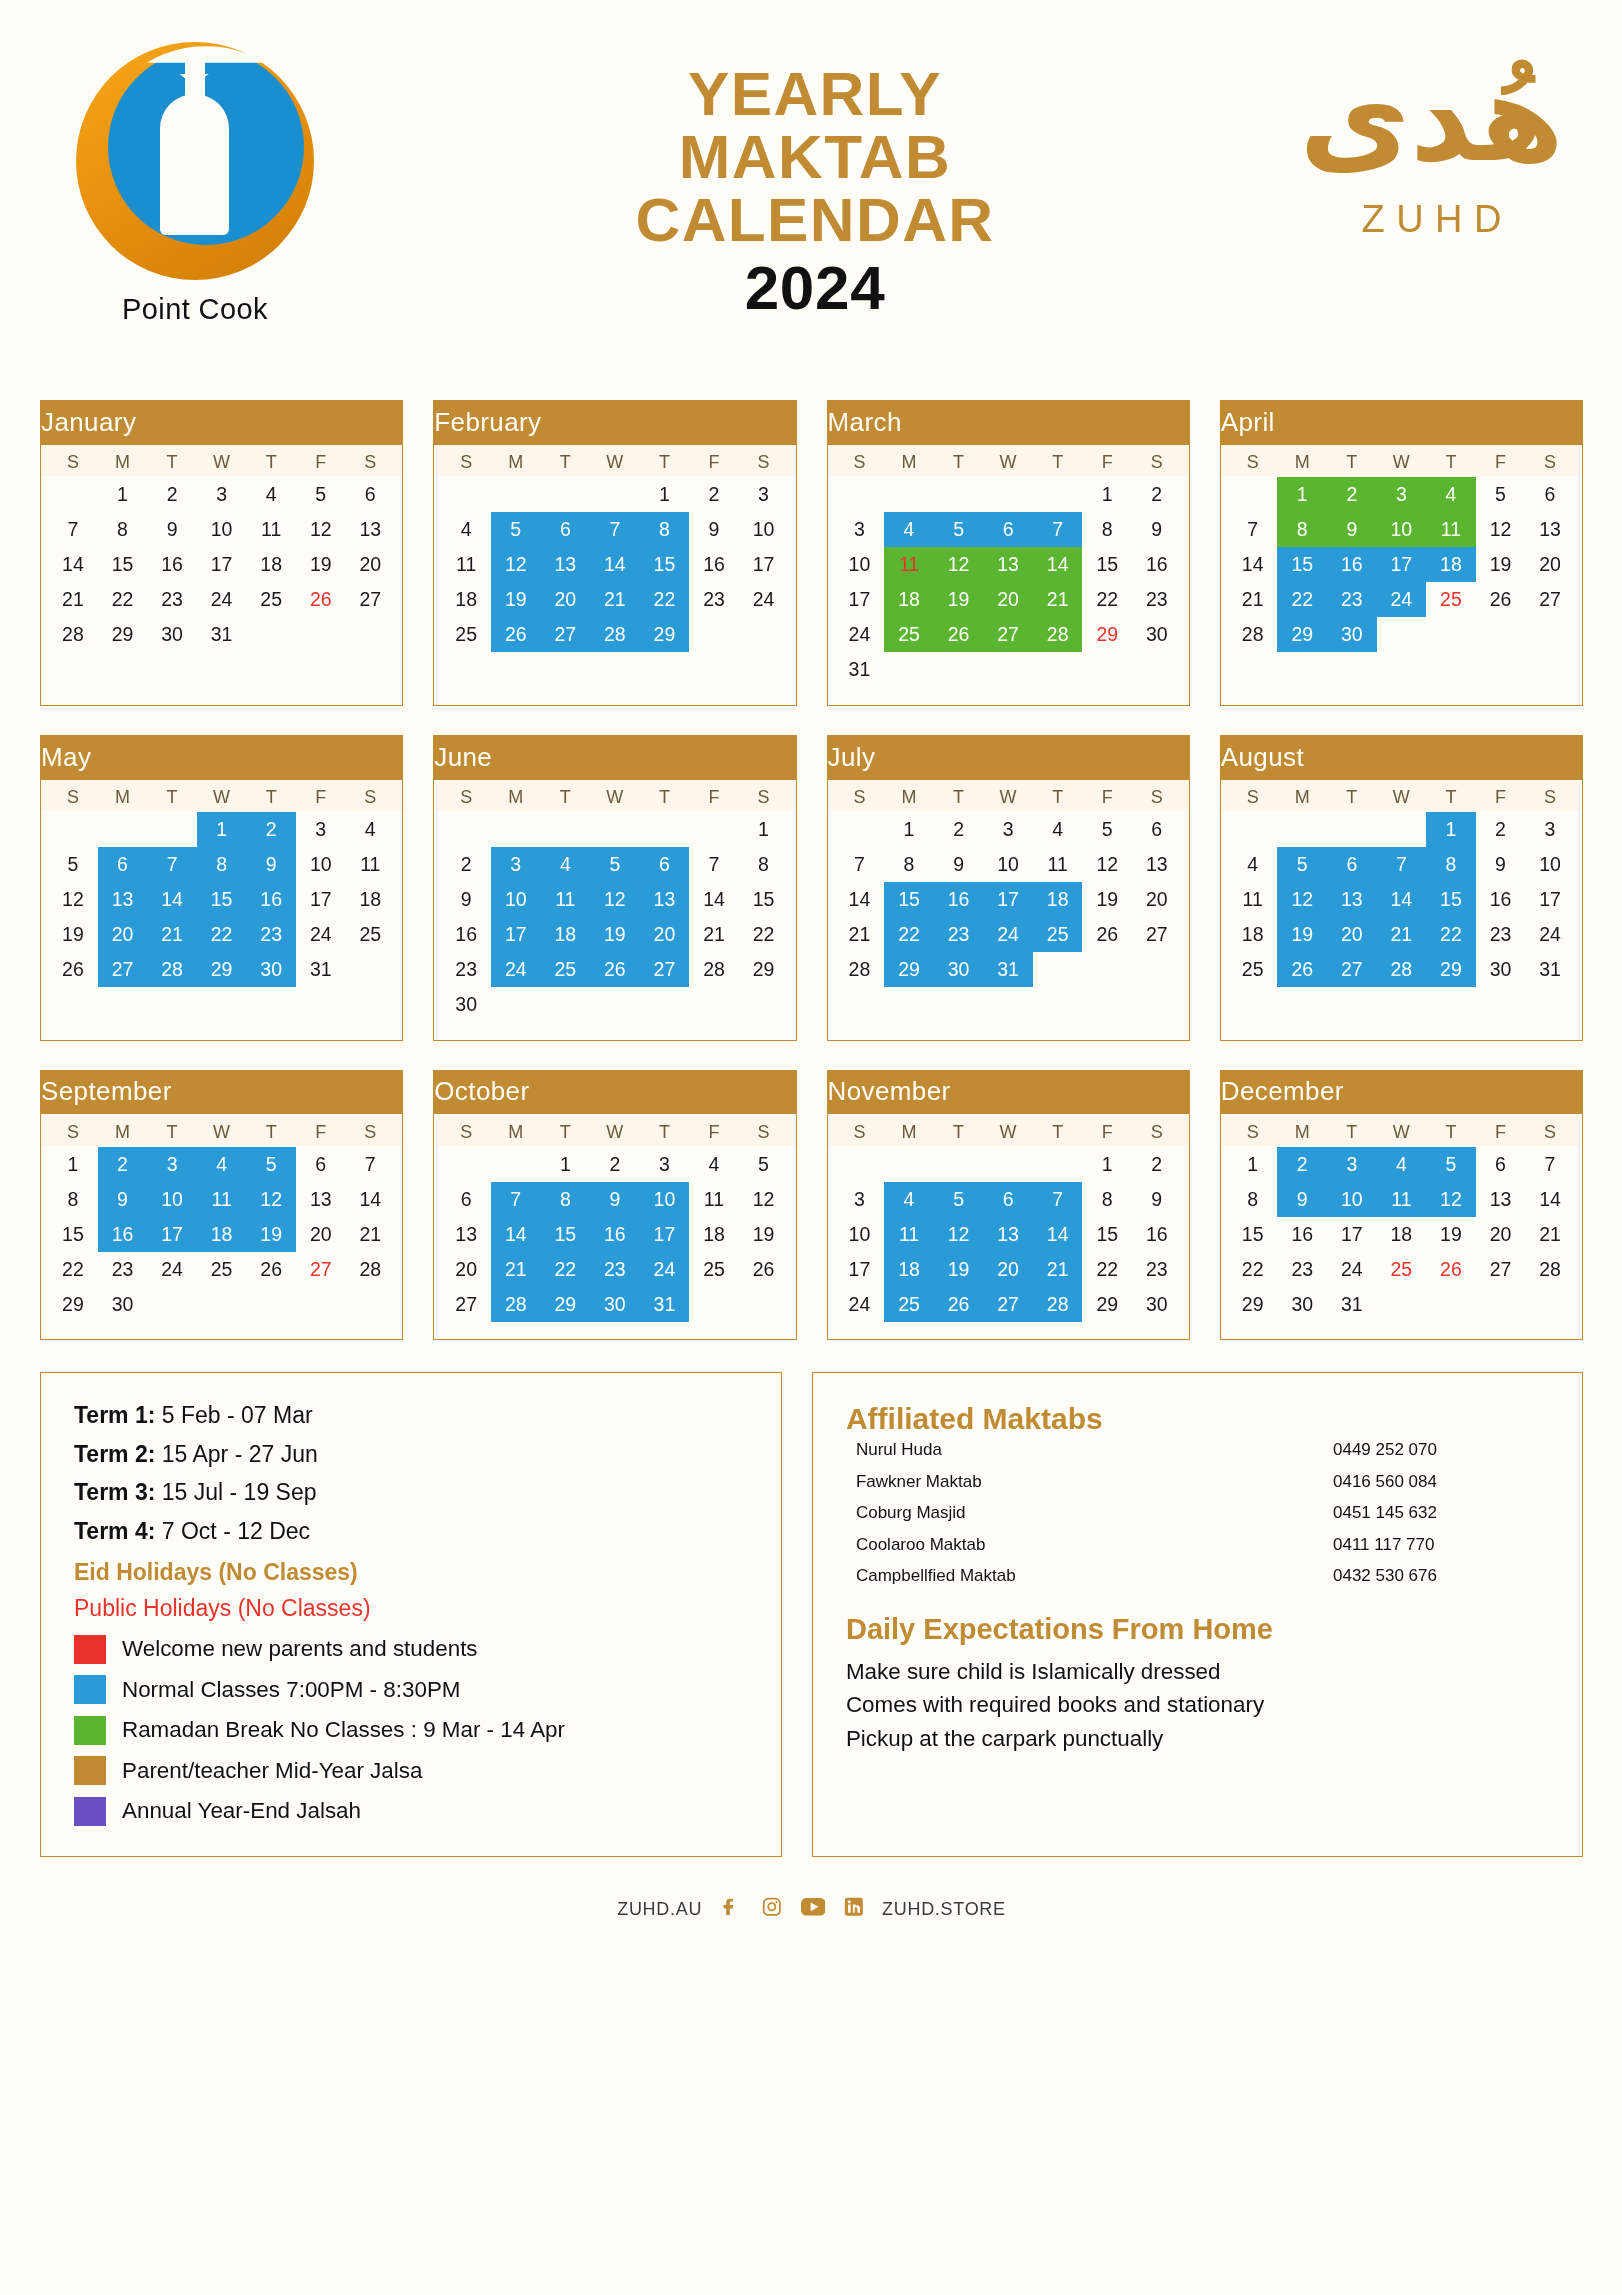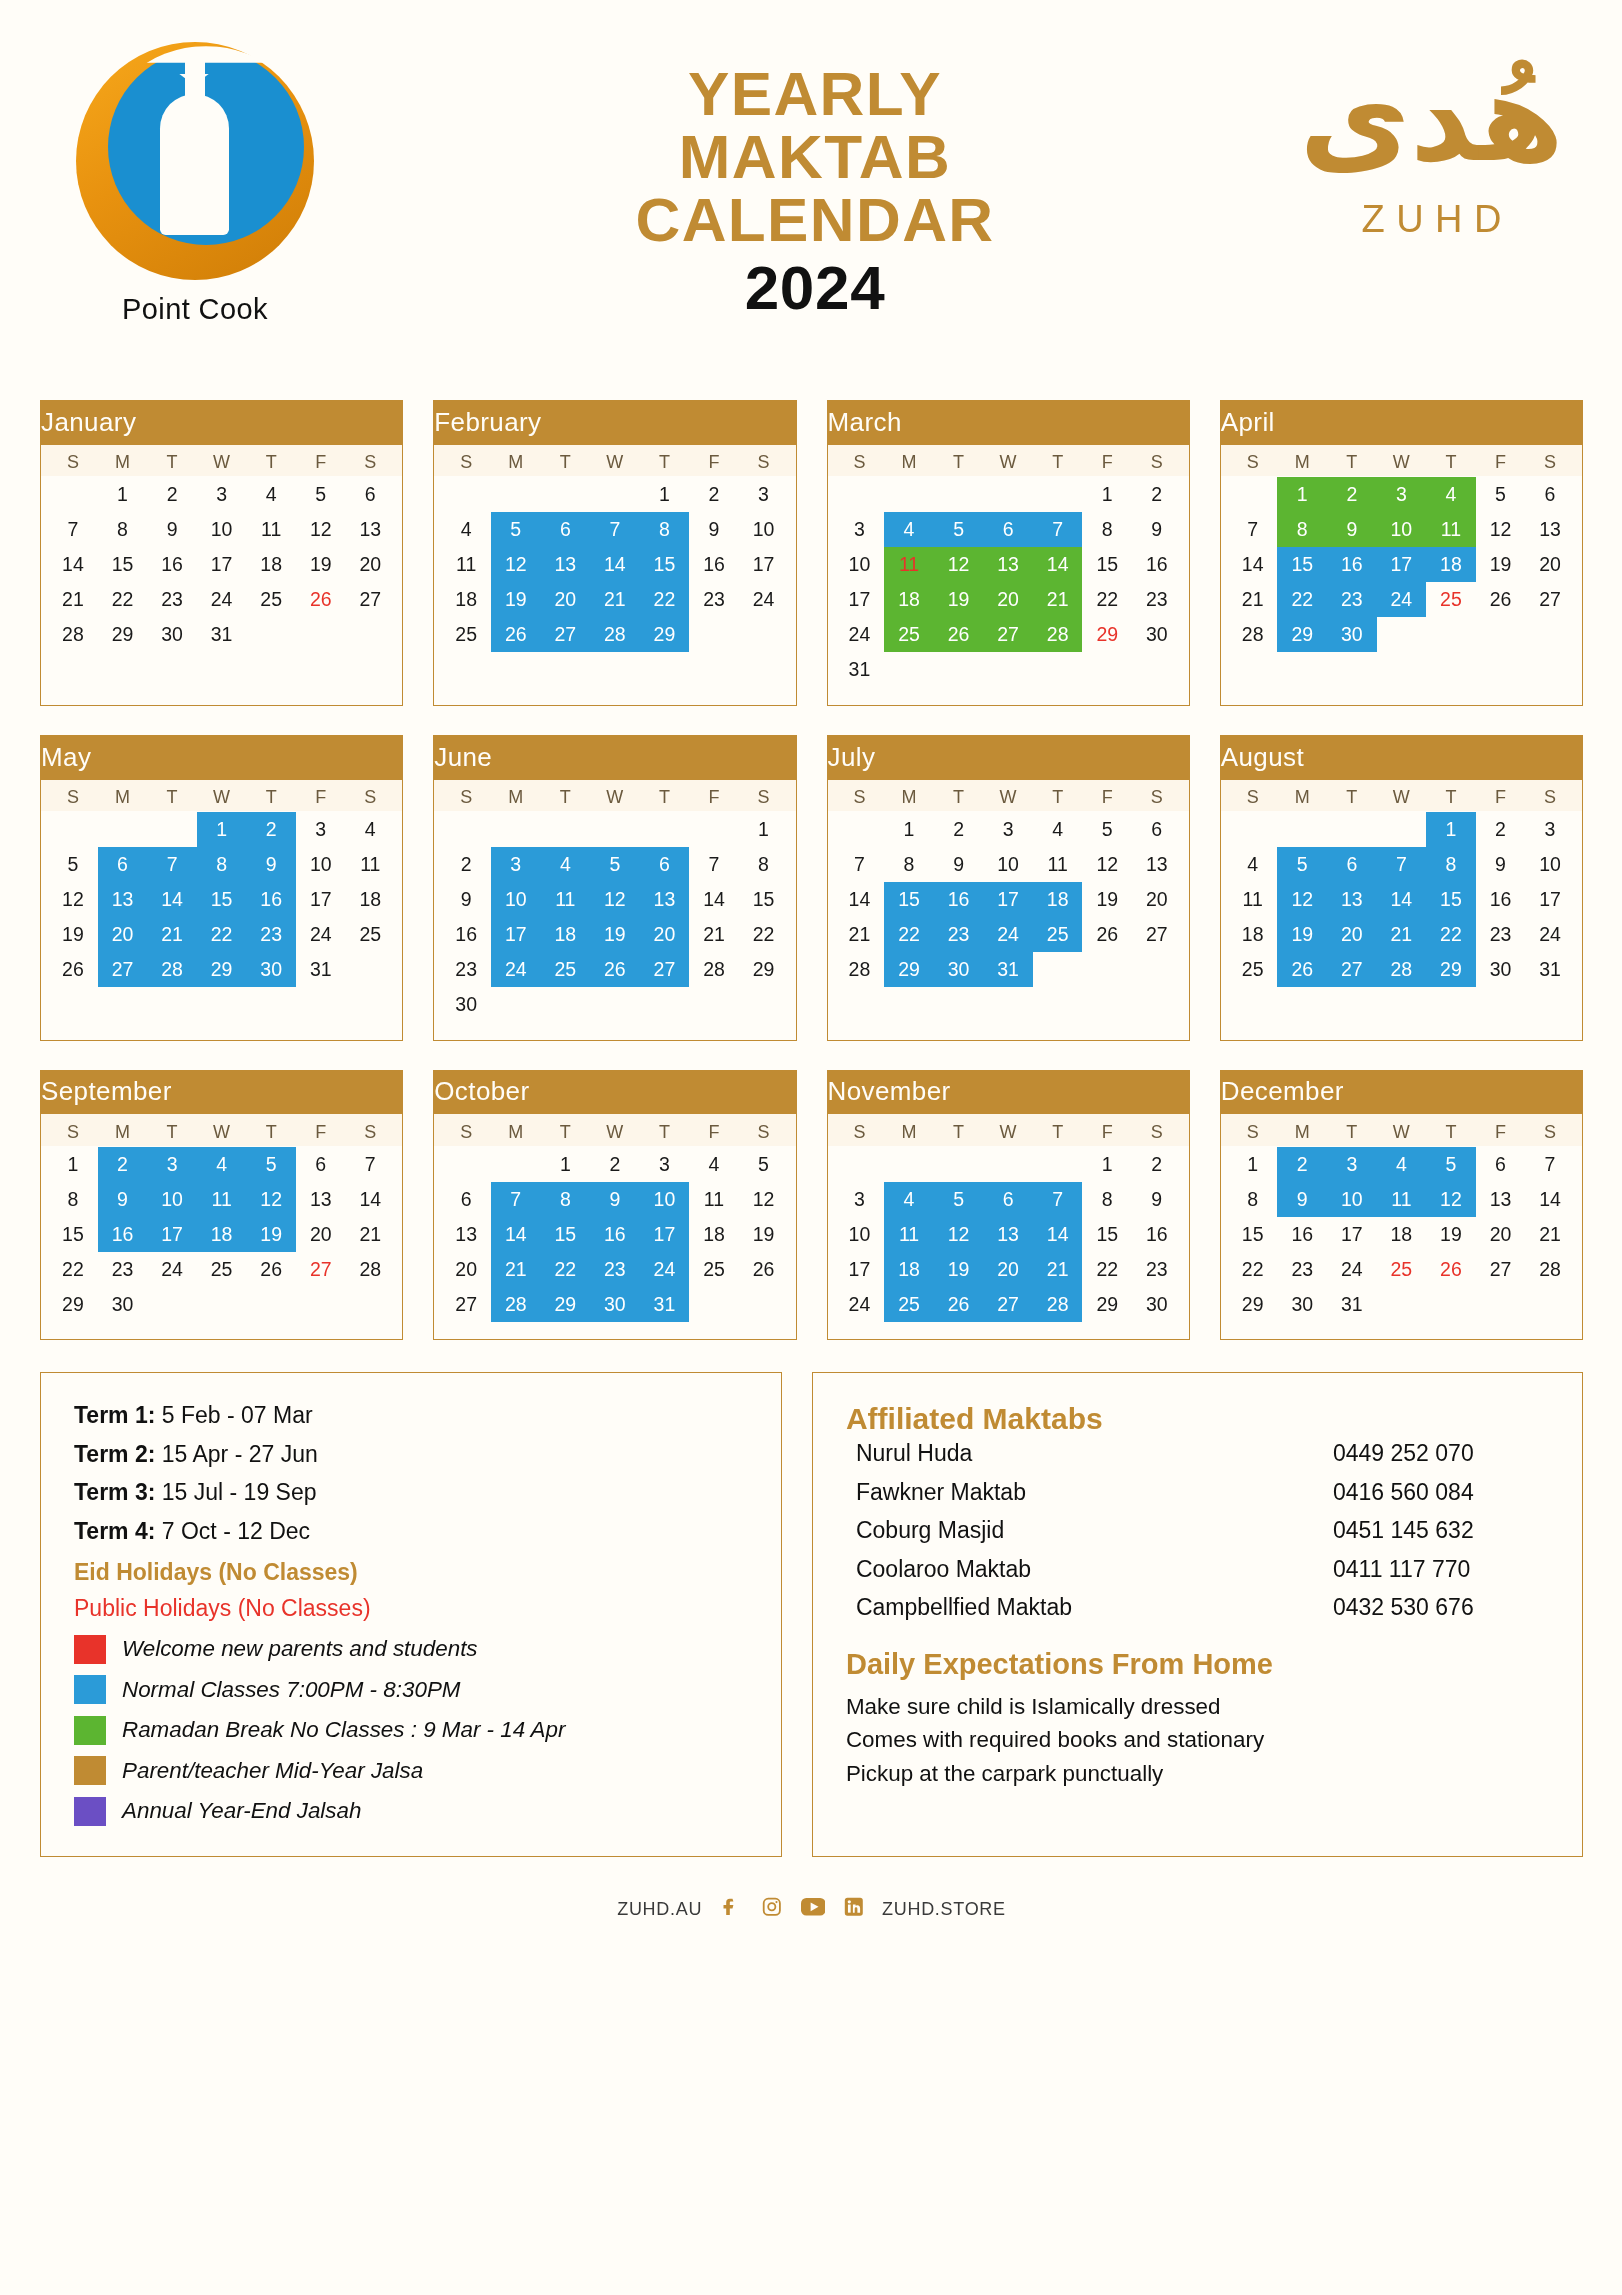--- a/index.html
+++ b/index.html
@@ -51,7 +51,7 @@
   .legend-label{font-size:22.4px;}
 
   .panel-head{color:#c08b33;font-size:30px;font-weight:bold;margin-bottom:4px;}
-  .mak-row{display:flex;justify-content:space-between;font-size:23px;margin:0 0 11.5px;padding-left:10px;}
+  .mak-row{display:flex;justify-content:space-between;font-size:17px;margin:0 0 11.5px;padding-left:10px;}
   .mak-name{}
   .mak-num{width:216px;text-align:left;}
   .panel-head2{color:#c08b33;font-size:29px;font-weight:bold;margin:27px 0 13px;}

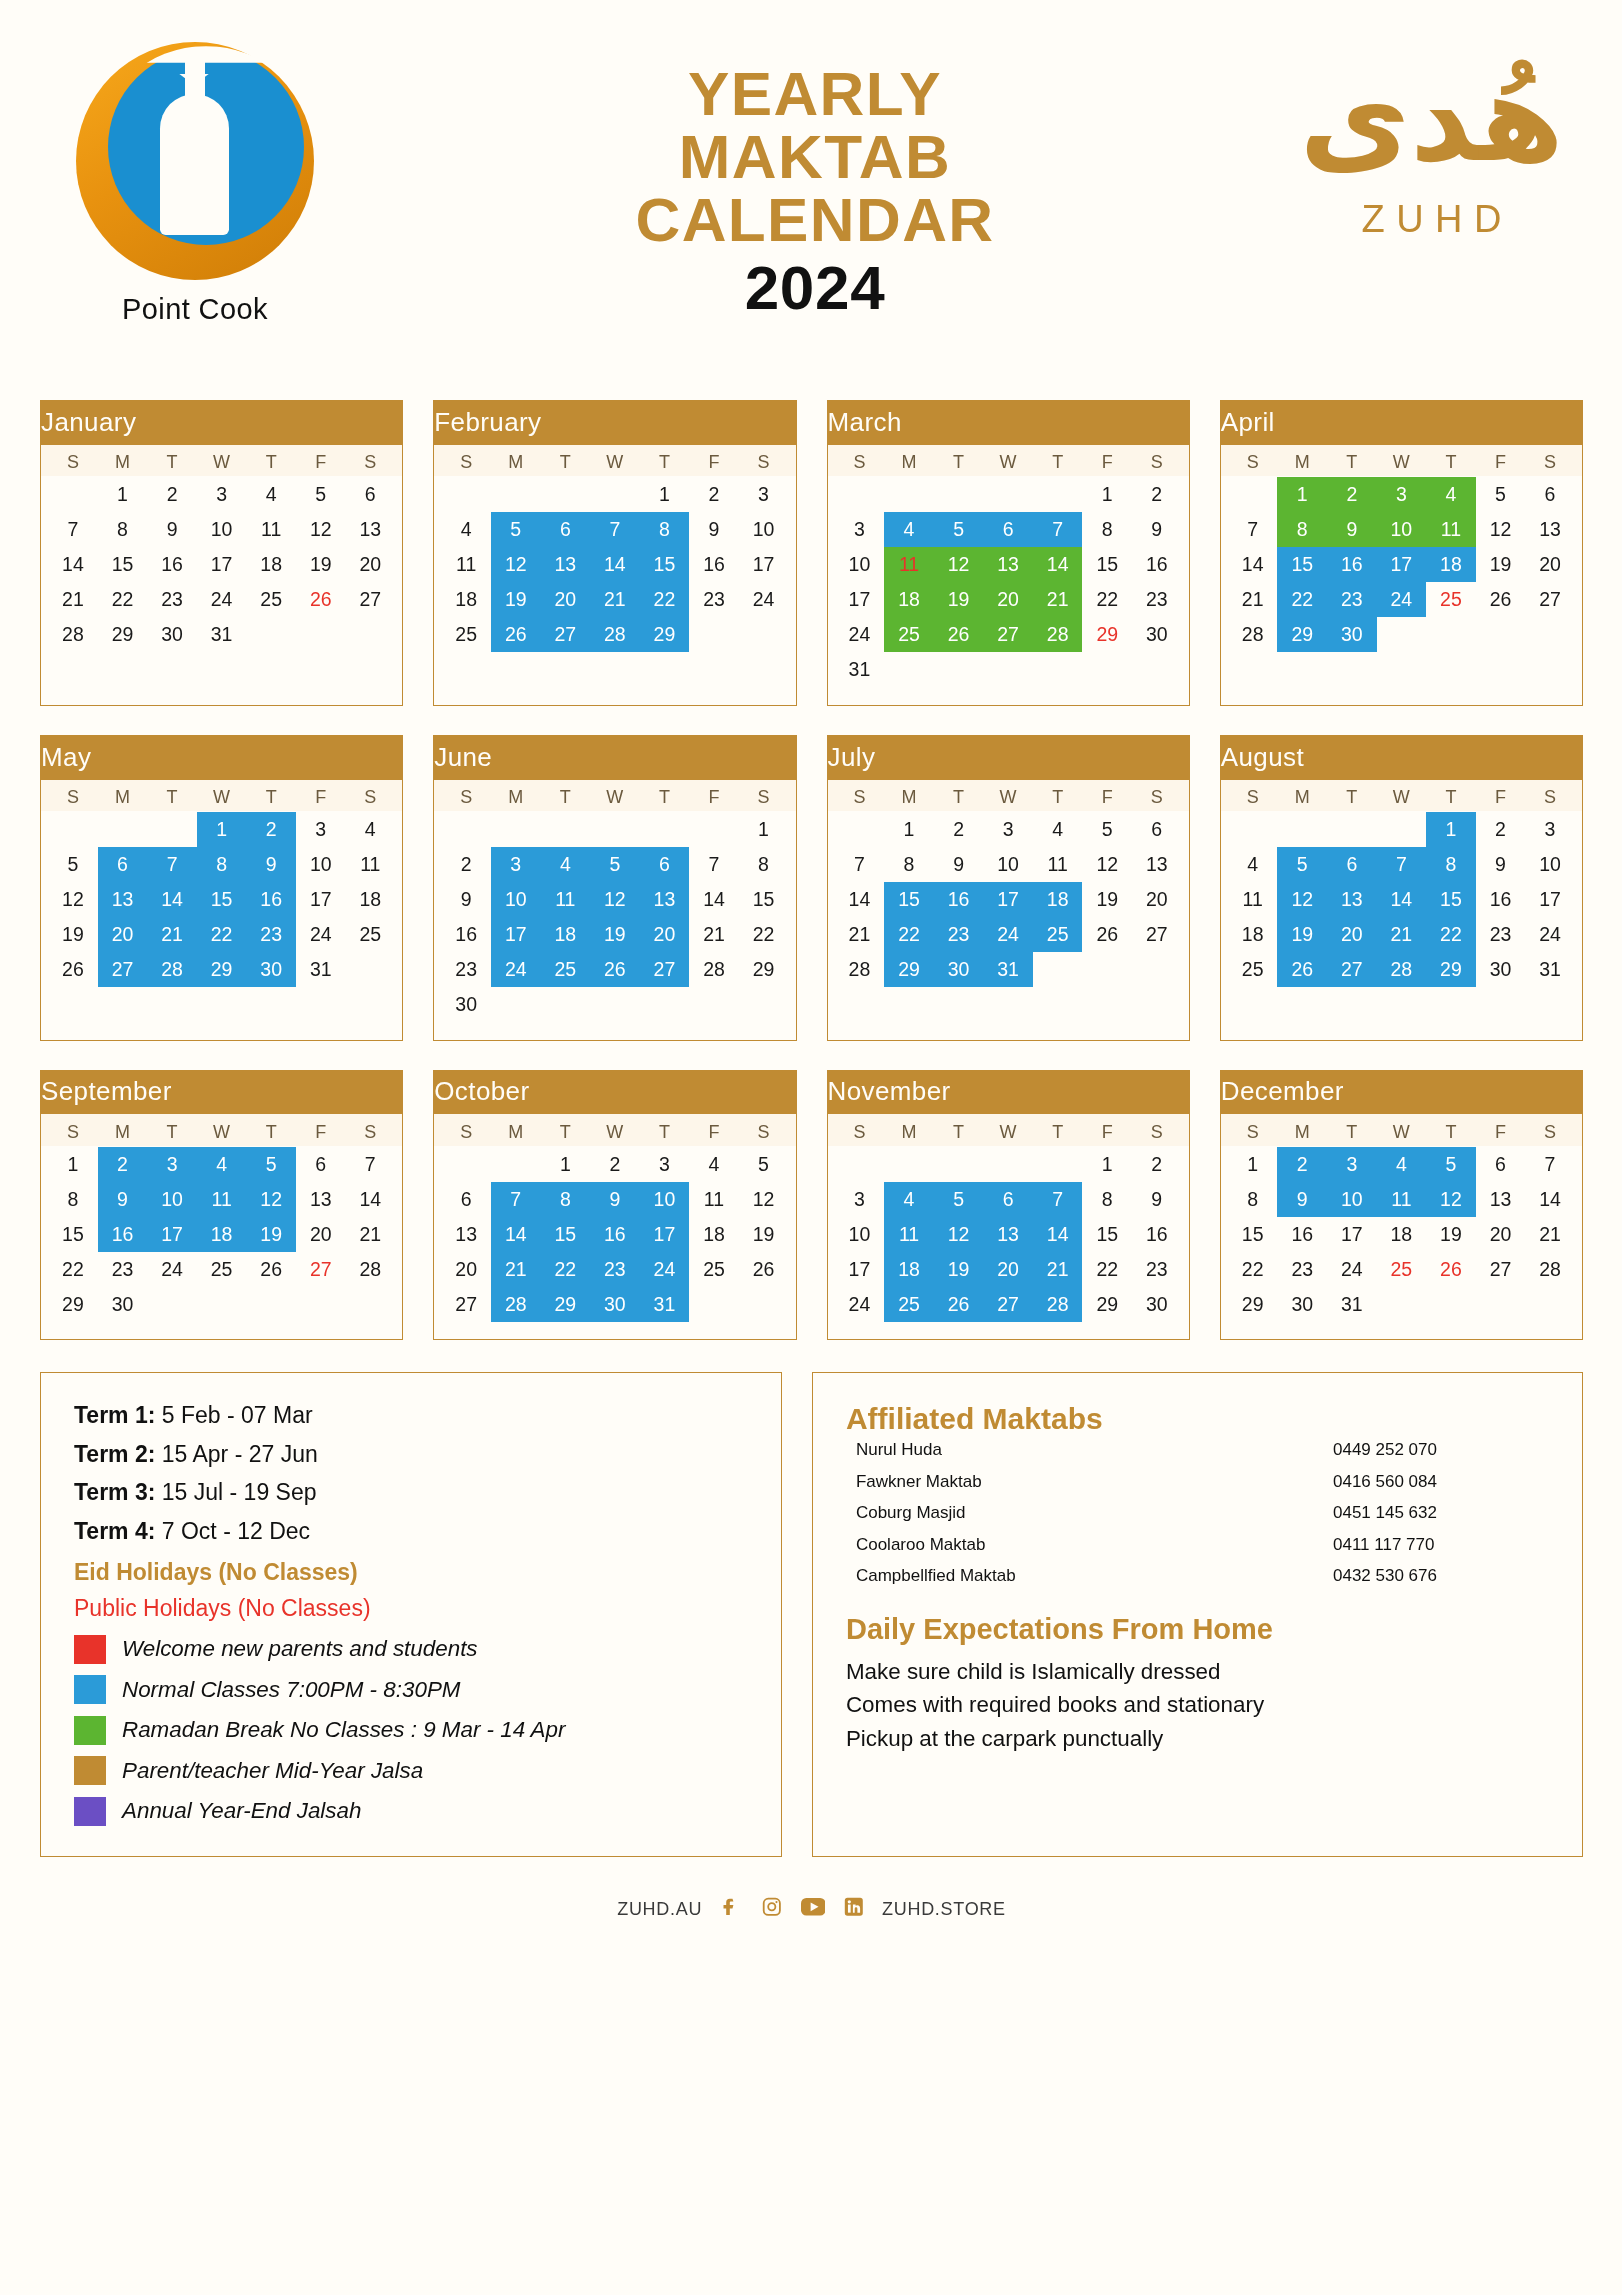--- a/index.html
+++ b/index.html
@@ -46,7 +46,7 @@
   .term-line b{font-weight:bold;}
   .eid{color:#c08b33;font-size:23px;font-weight:bold;margin-top:14.4px;}
   .pub{color:#e8332a;font-size:23px;margin-top:8.7px;margin-bottom:13px;}
-  .legend{display:flex;align-items:center;gap:16px;margin-top:11.5px;font-style:italic;}
+  .legend{display:flex;align-items:center;gap:16px;margin-top:11.5px;}
   .swatch{width:32px;height:29px;flex:0 0 auto;}
   .legend-label{font-size:22.4px;}
 

